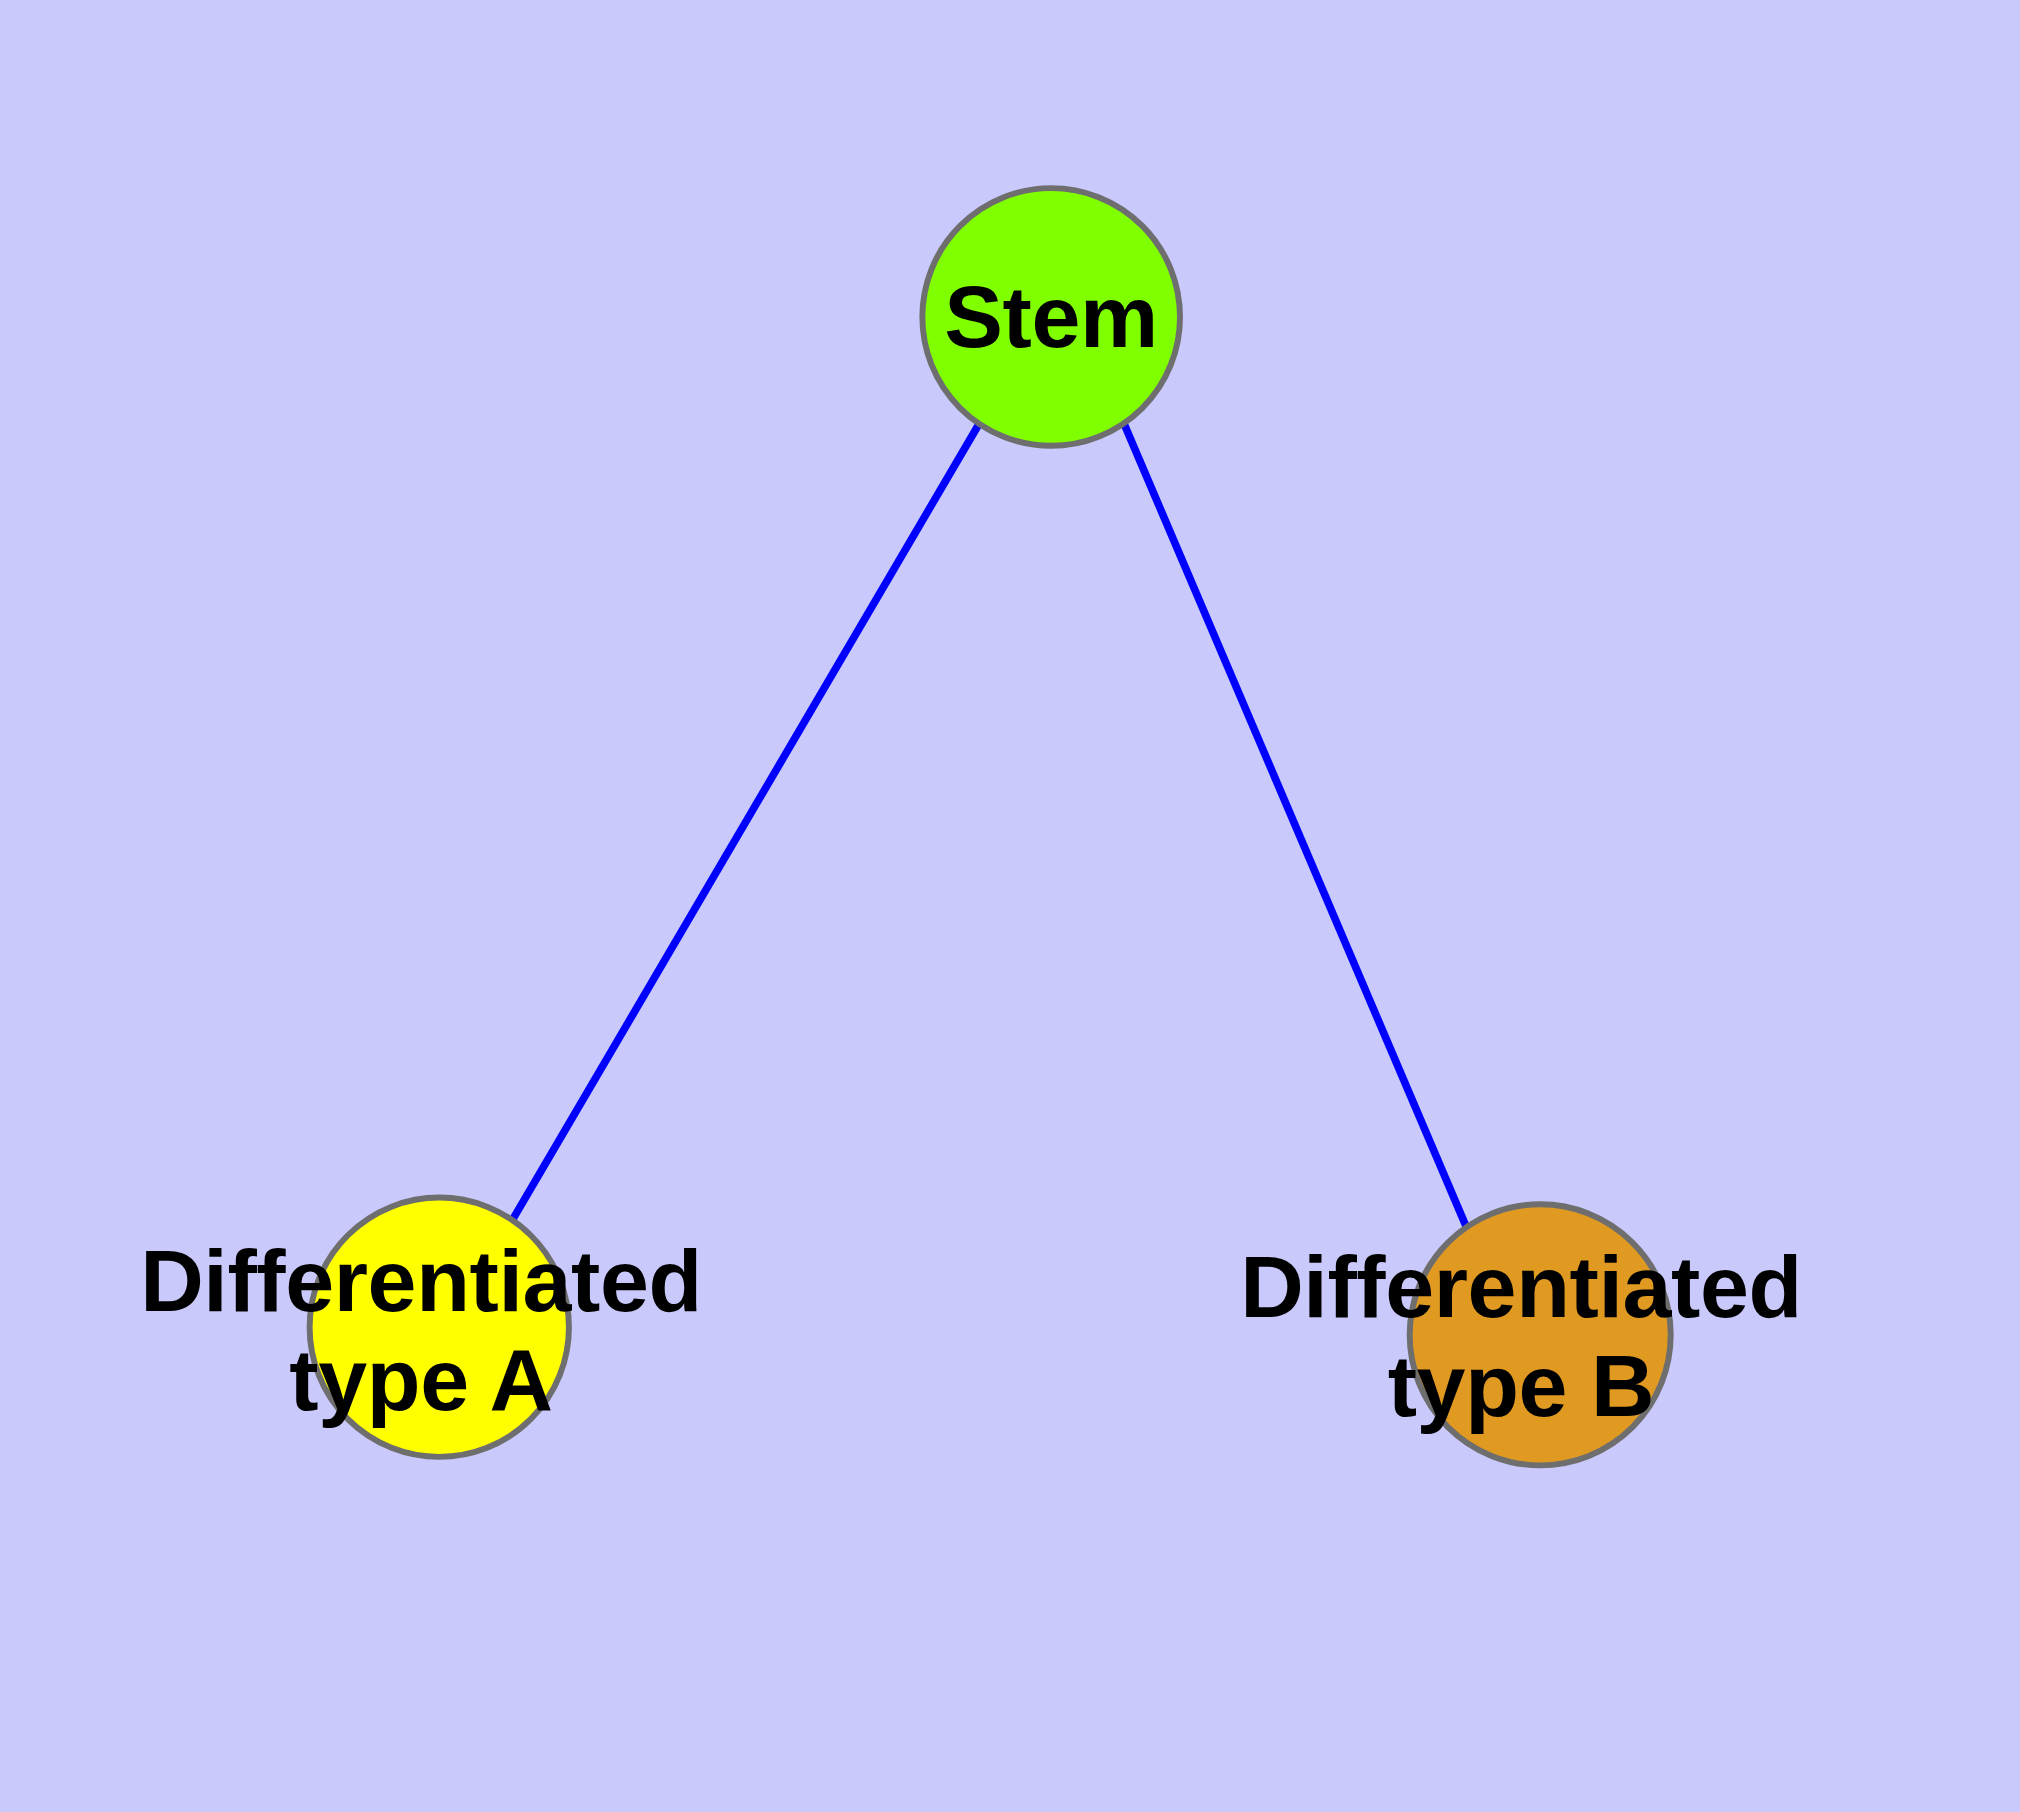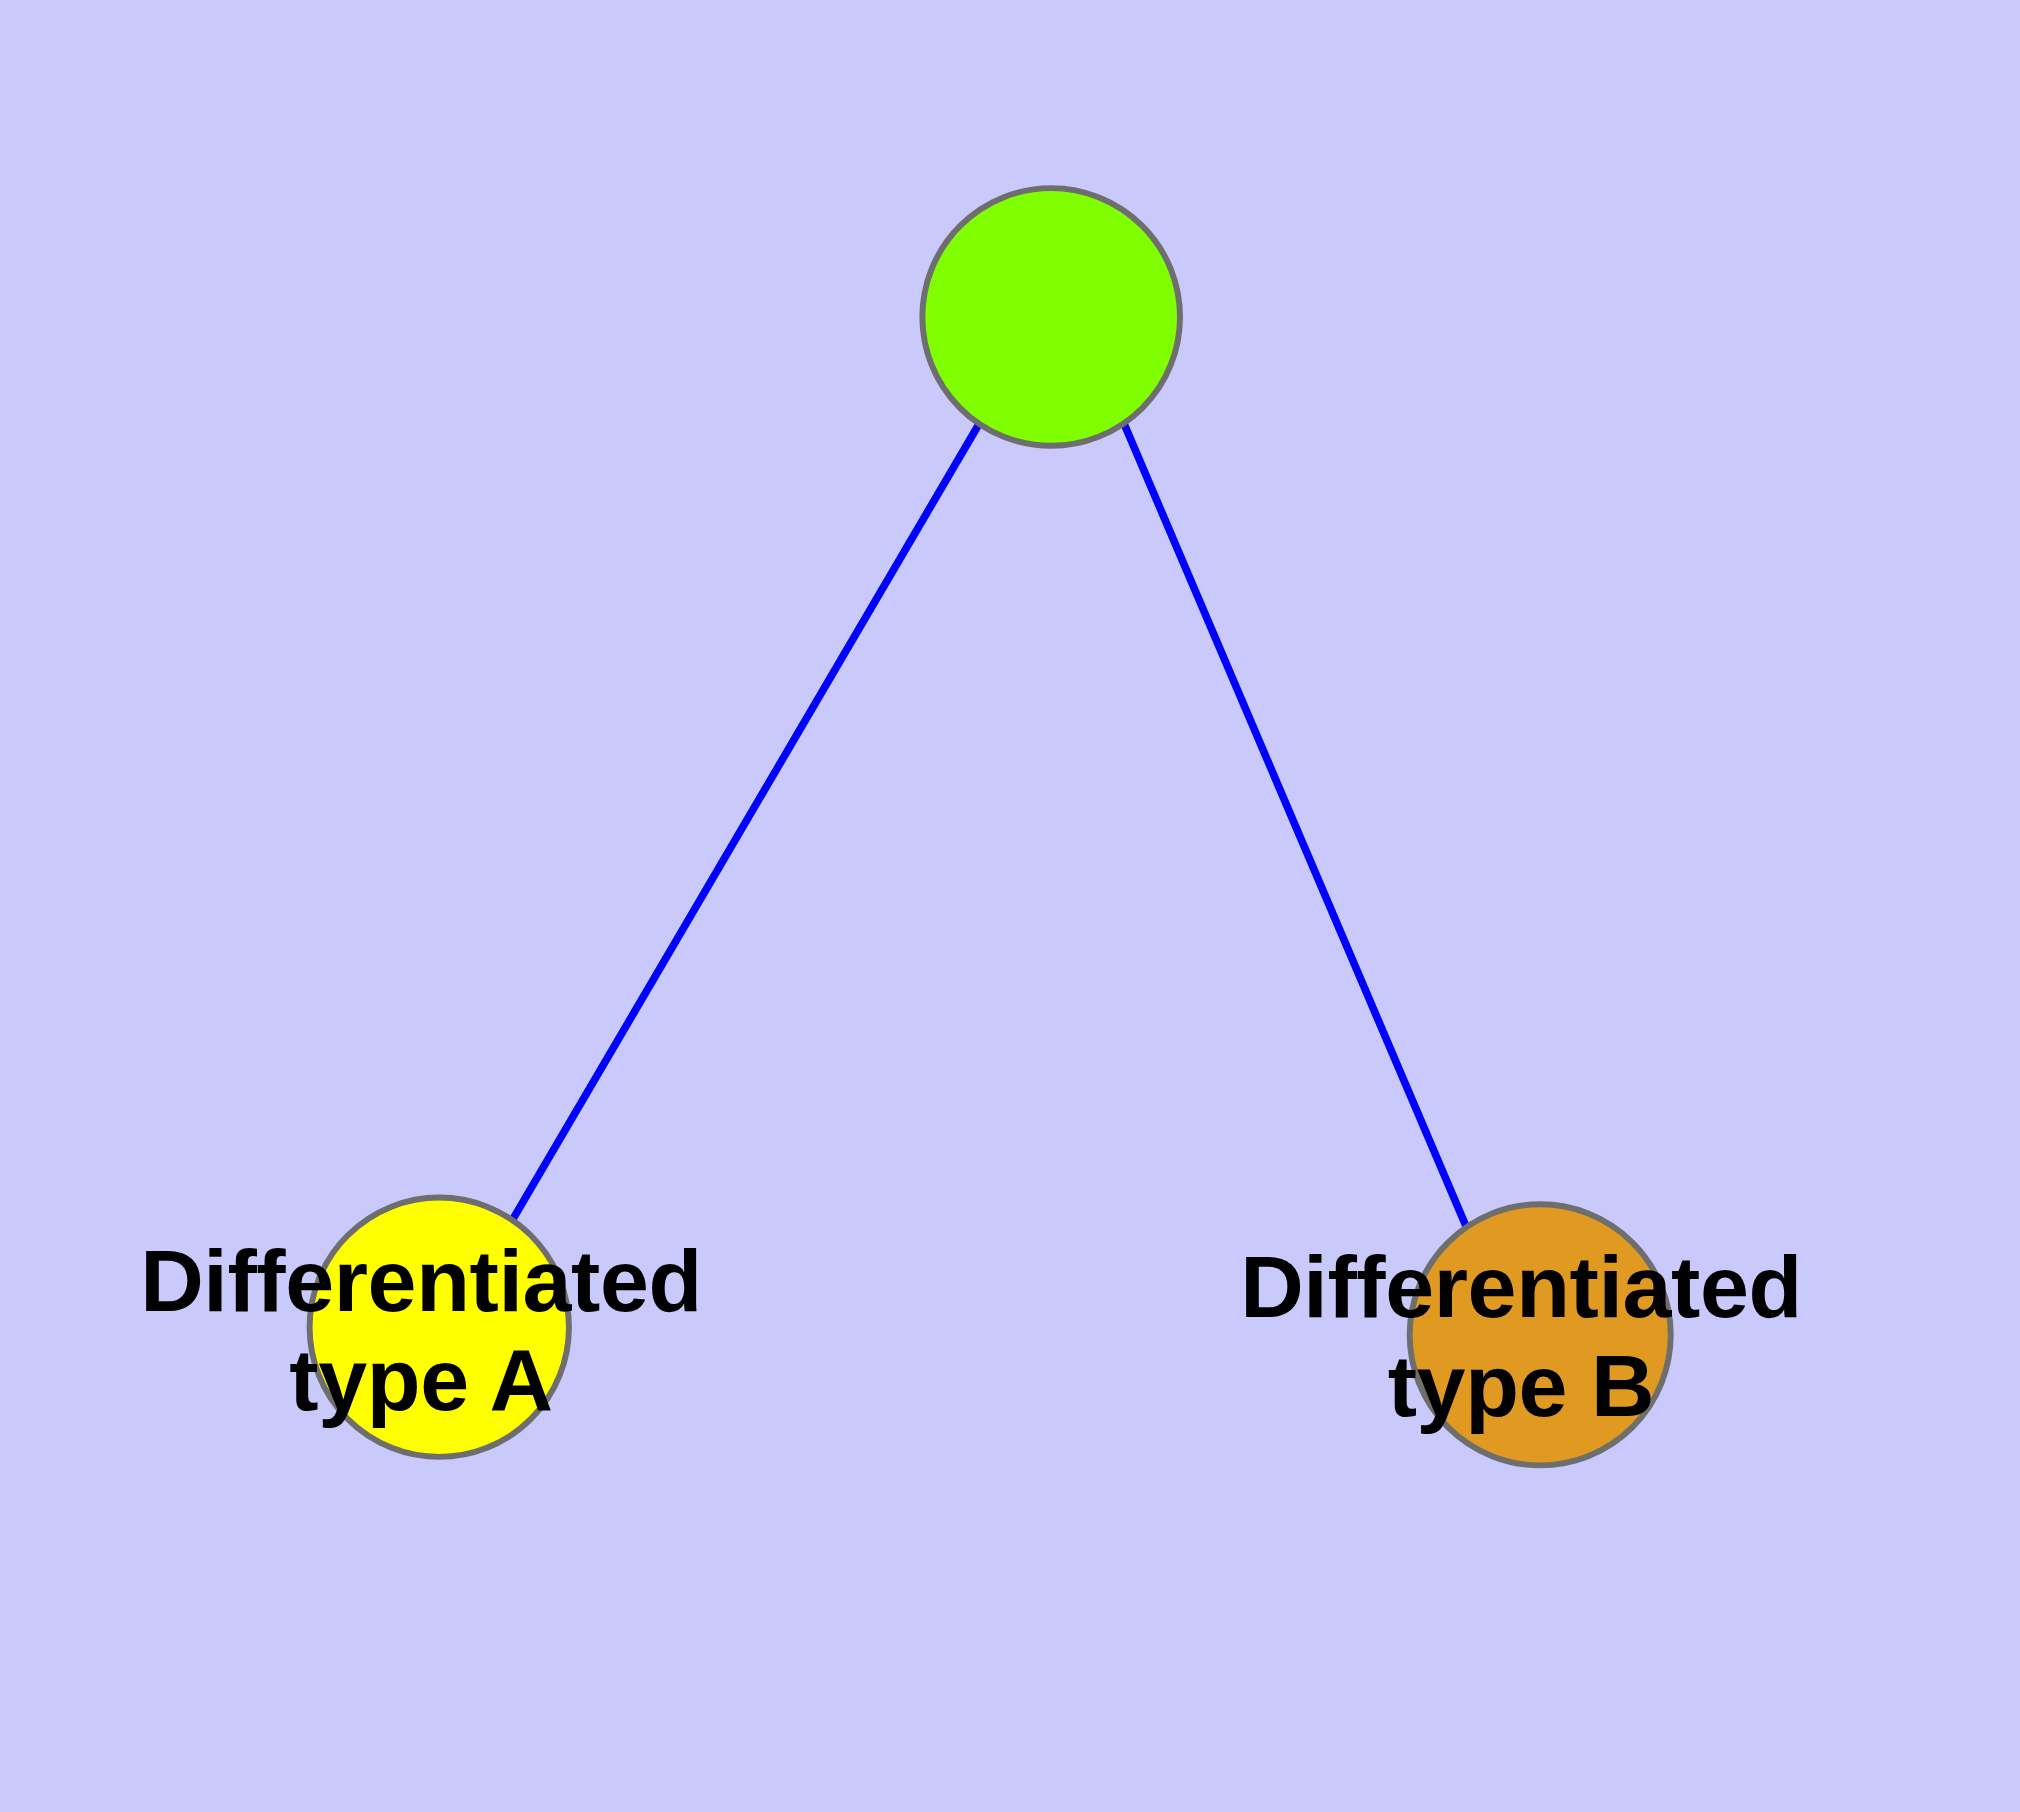--- a/index.html
+++ b/index.html
@@ -78,6 +78,7 @@
     </g>
   </svg>
 
+  <div class="node-label" id="label-stem" style="color: rgb(0, 0, 0);">Stem</div>
 
   <div class="node-label" id="label-diff-a" style="color: rgb(0, 0, 0);">Differentiated
 type A</div>

